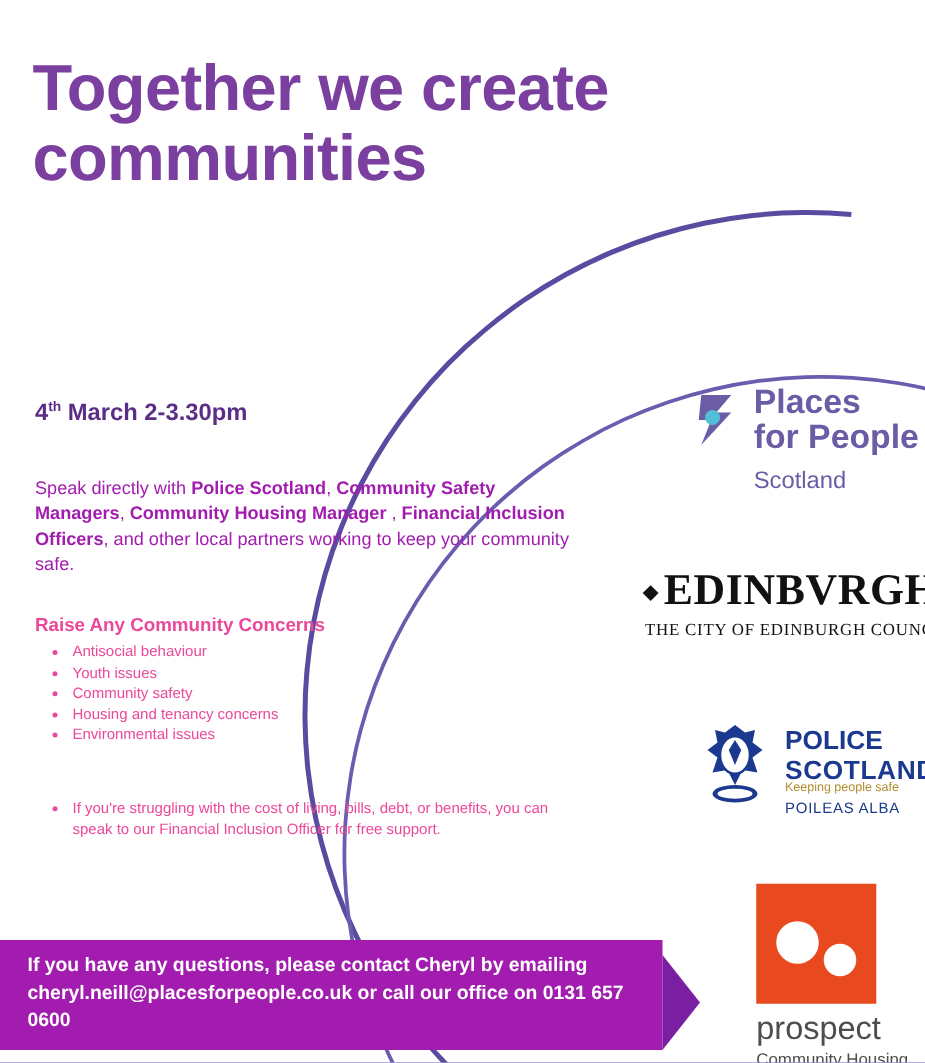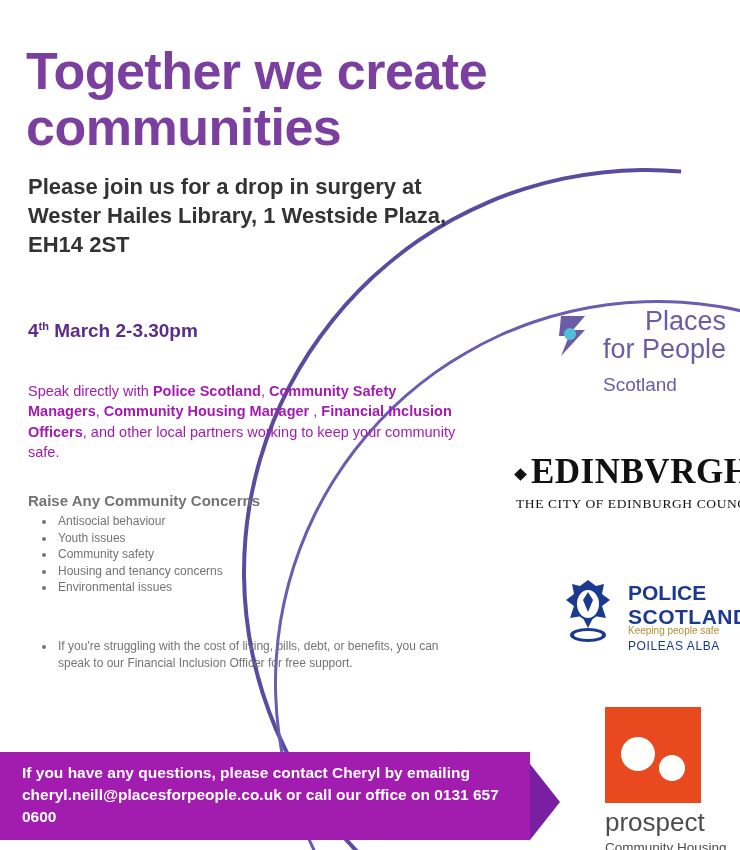--- a/index.html
+++ b/index.html
@@ -284,7 +284,6 @@
 
   <h1 class="headline">Together we create communities</h1>
 
-  <div class="subhead">Please join us for a drop in surgery at Wester Hailes Library, 1 Westside Plaza, EH14 2ST</div>
 
   <div class="datetime"><span>4</span><sup>th</sup><span> March 2-3.30pm</span></div>
 

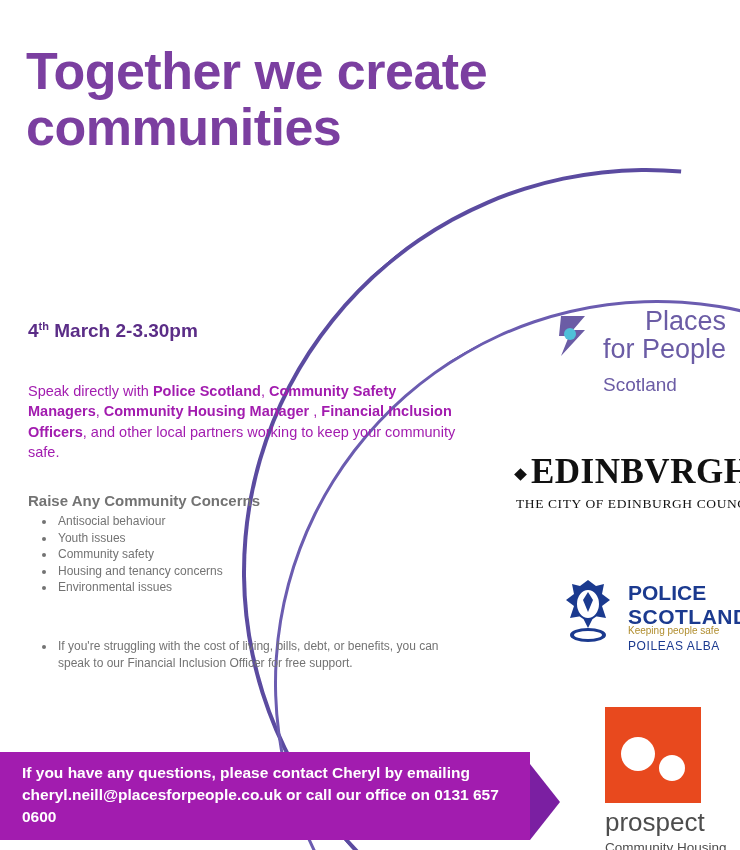--- a/index.html
+++ b/index.html
@@ -176,10 +176,9 @@
     left: 48px; top: -4px;
     color: #6b5ca5;
     font-size: 27px;
-    font-weight: normal;
+    font-weight: bold;
     line-height: 1.02;
     white-space: nowrap;
-    text-align: right;
   }
   #logo-pfp .sub {
     position: absolute;

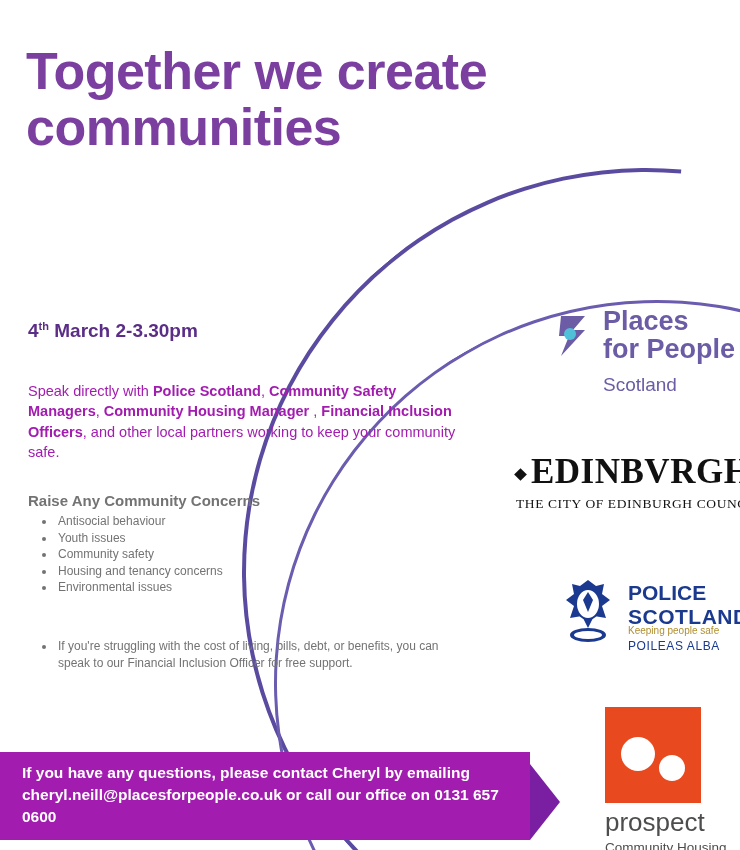--- a/index.html
+++ b/index.html
@@ -113,7 +113,7 @@
     position: absolute;
     left: 28px;
     width: 440px;
-    color: #737373;
+    color: #ec4899;
   }
   .section h3 {
     margin: 0 0 4px 0;

